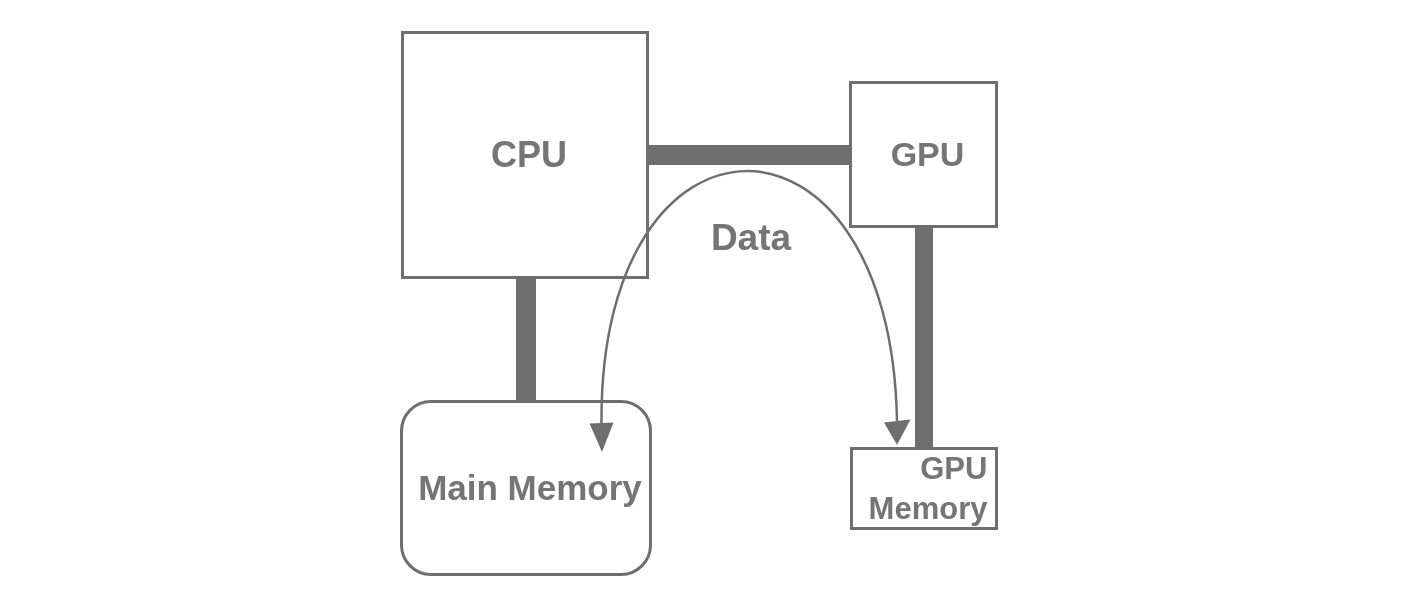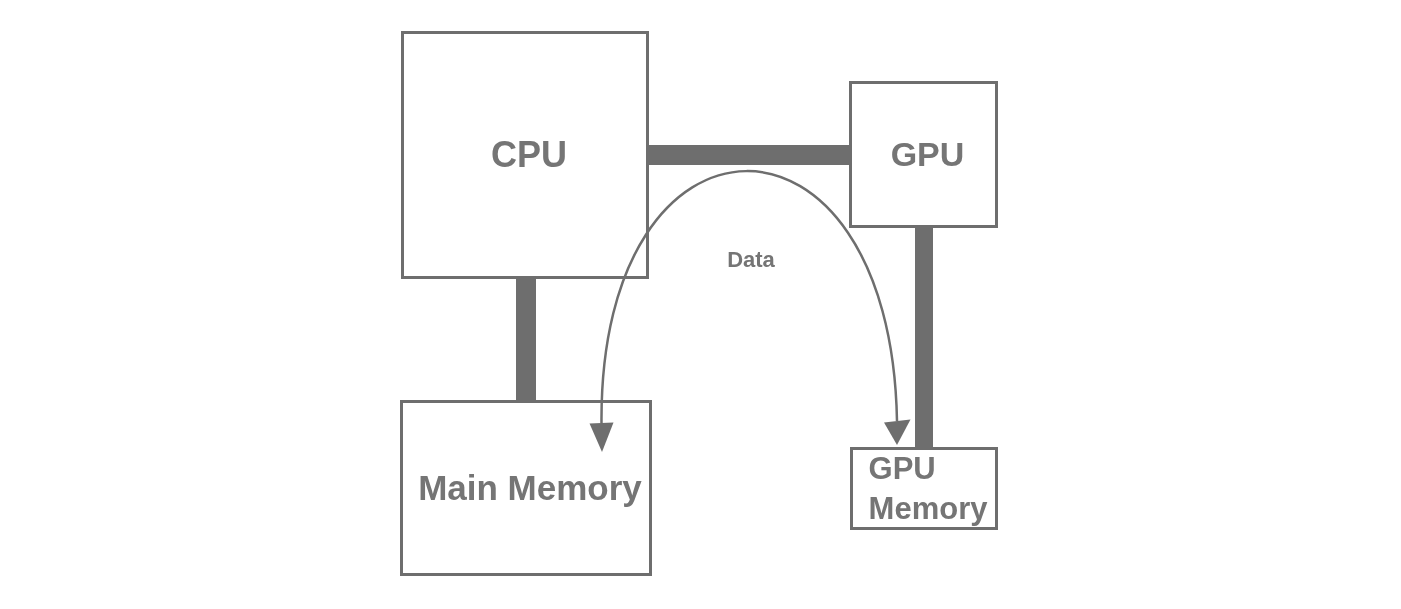--- a/index.html
+++ b/index.html
@@ -19,7 +19,7 @@
     display: flex;
     align-items: center;
     justify-content: center;
-    text-align: left;
+    text-align: right;
     color: #757575;
     font-weight: bold;
     z-index: 2;

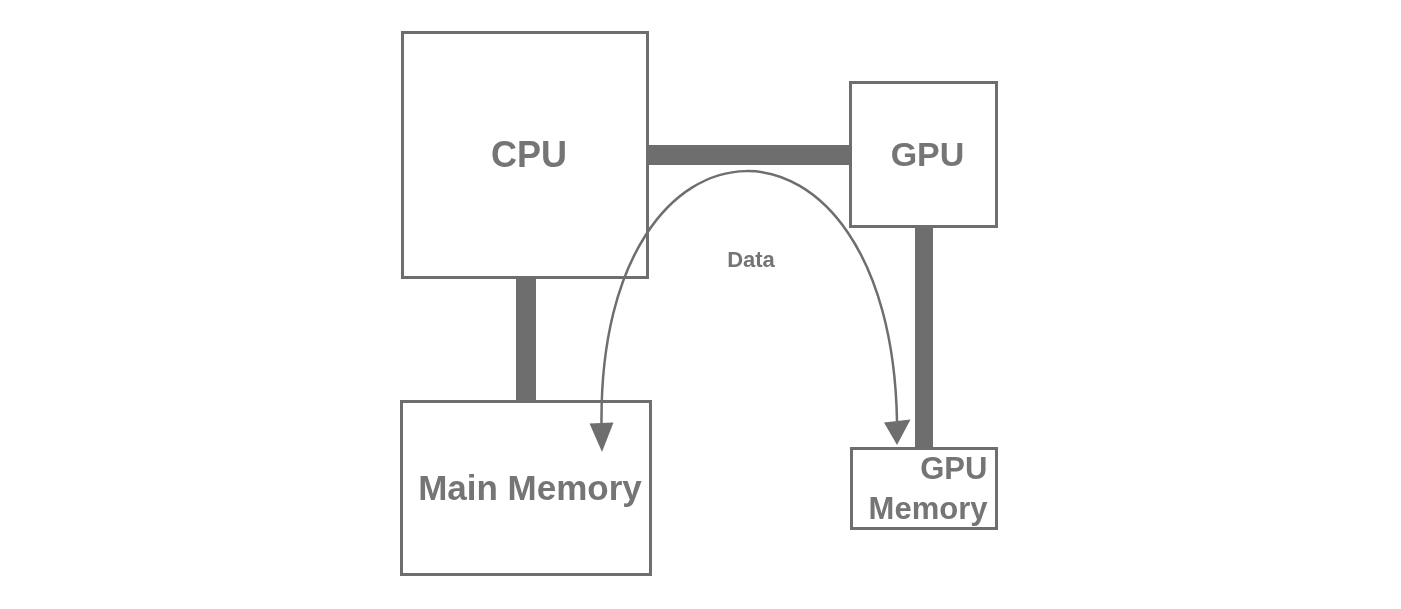--- a/index.html
+++ b/index.html
@@ -50,10 +50,9 @@
     text-align: center;
     color: #757575;
     font-weight: bold;
-    font-size: 22px;
+    font-size: 37px;
     line-height: 39px;
     z-index: 3;
-    margin-top: 22px;
   }
   #data-transfer-label span { display: block; }
 </style>

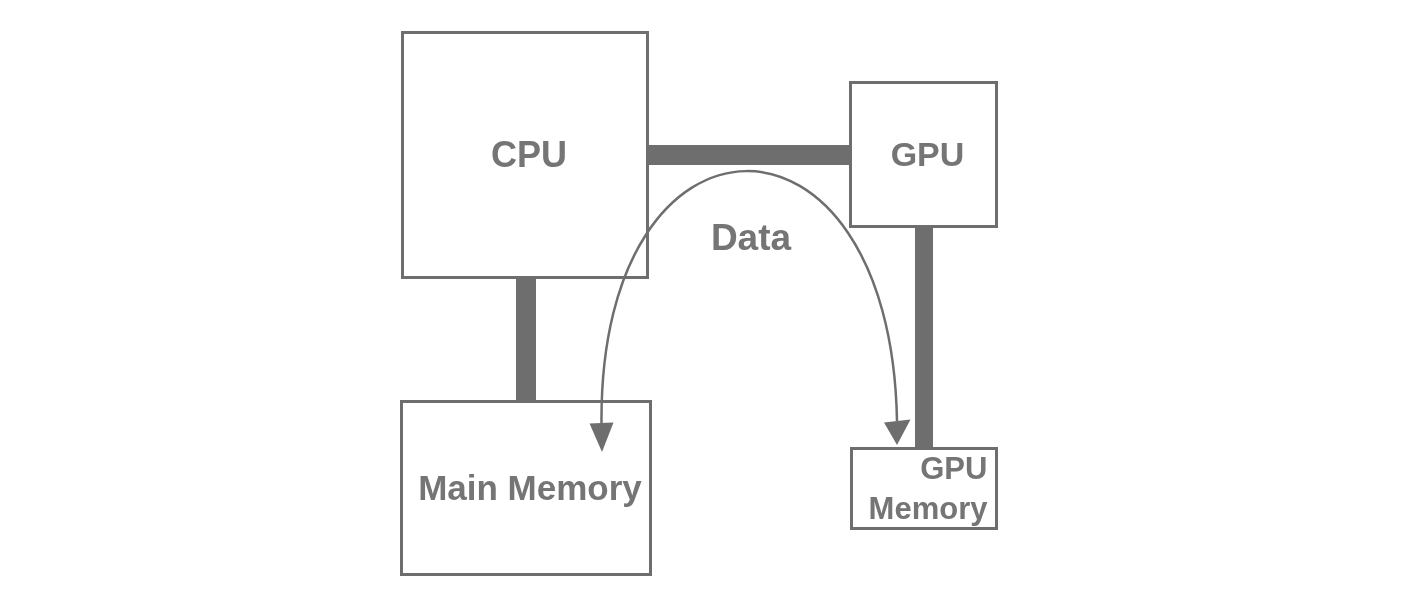--- a/index.html
+++ b/index.html
@@ -28,7 +28,7 @@
   }
   #cpu-box        { left: 401px; top: 31px;  width: 248px; height: 248px; font-size: 36px; }
   #gpu-box        { left: 849px; top: 81px;  width: 149px; height: 147px; font-size: 34px; }
-  #main-memory-box{ left: 400px; top: 400px; width: 252px; height: 176px; font-size: 35px; }
+  #main-memory-box{ left: 400px; top: 400px; width: 252px; height: 176px; font-size: 35px; border-radius: 31px; }
   #gpu-memory-box { left: 850px; top: 447px; width: 148px; height: 83px;  font-size: 31px; line-height: 40px; }
   .two-line span { display: block; }
   .bus { position: absolute; background: #6e6e6e; z-index: 1; }

